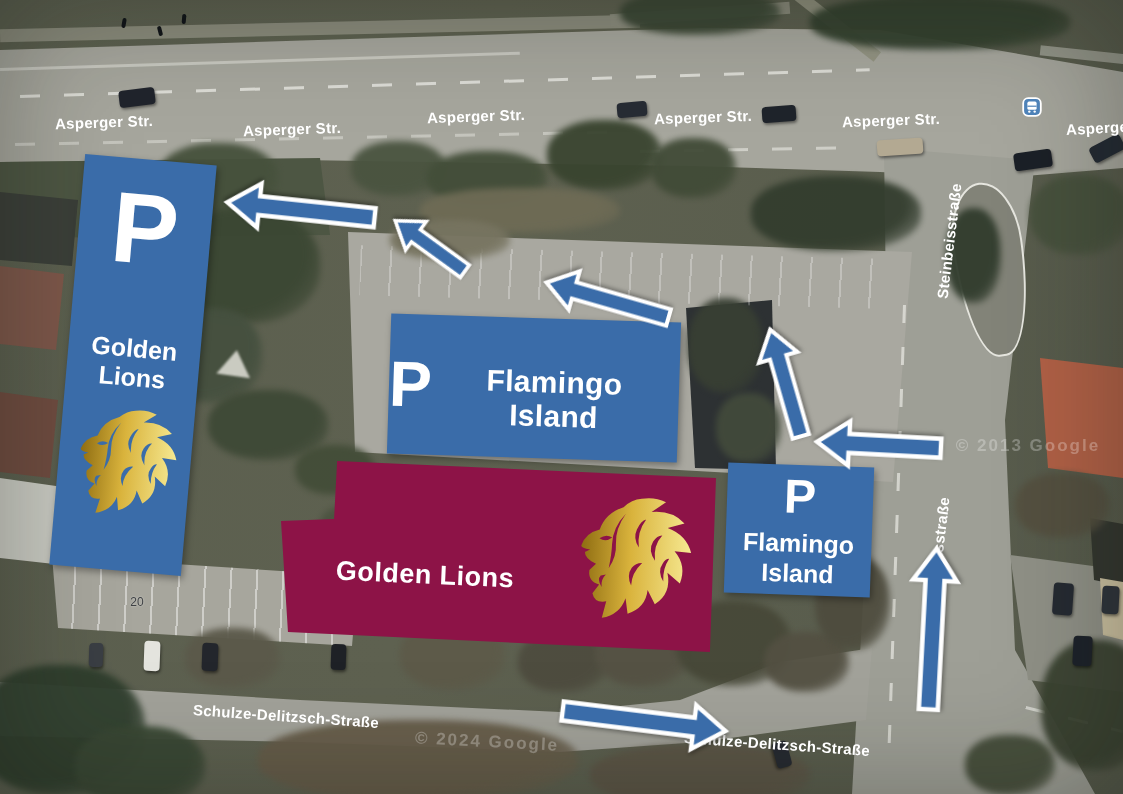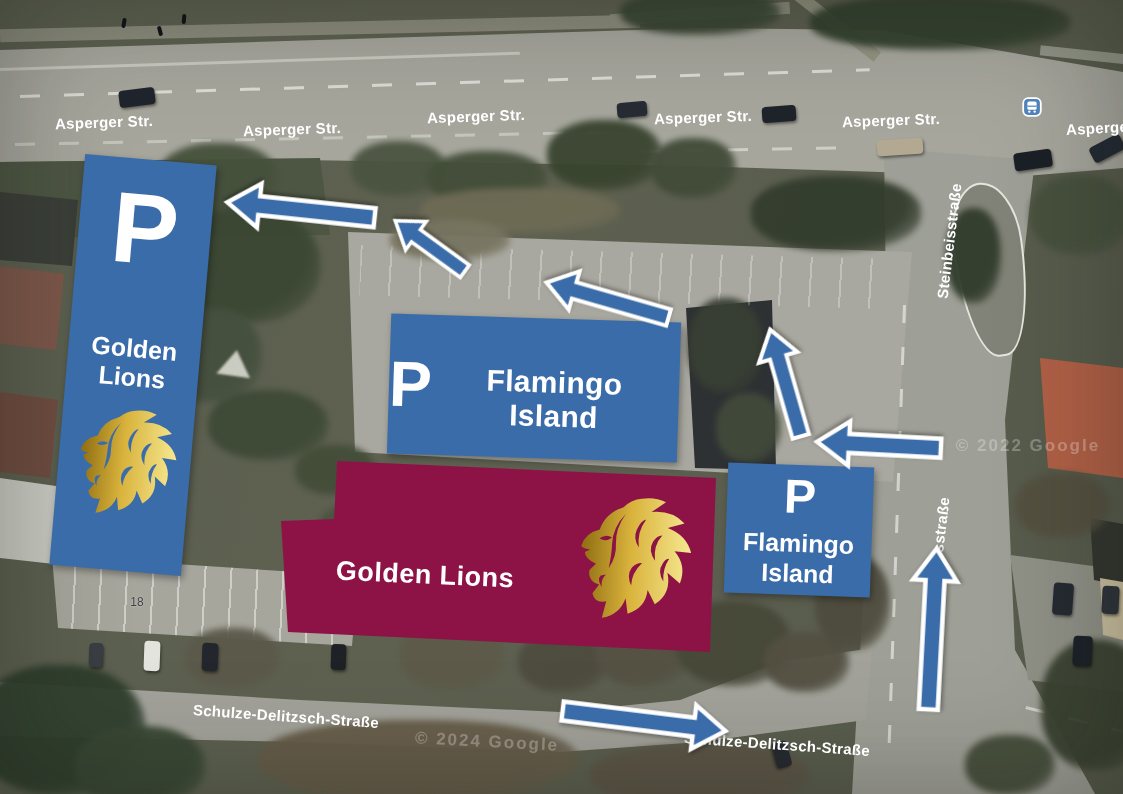--- a/index.html
+++ b/index.html
@@ -213,7 +213,7 @@
     <div class="street-label" style="left: 286px; top: 716px; transform: translate(-50%, -50%) rotate(4deg);">Schulze-Delitzsch-Straße</div>
     <div class="street-label" style="left: 777px; top: 744px; transform: translate(-50%, -50%) rotate(4deg);">Schulze-Delitzsch-Straße</div>
     <div class="house-number" style="left: 137px; top: 602px; transform: translate(-50%, -50%);">18</div>
-    <div class="watermark" style="left: 1028px; top: 446px; transform: translate(-50%, -50%) rotate(0deg);">© 2022 Google</div>
+    <div class="watermark" style="left: 1028px; top: 446px; transform: translate(-50%, -50%) rotate(0deg);">© 2013 Google</div>
     <div class="watermark" style="left: 487px; top: 742px; transform: translate(-50%, -50%) rotate(3deg);">© 2024 Google</div>
     <svg class="arrow-svg" width="158" height="56" viewBox="0 0 158 56" style="left: 222px; top: 182px; transform: rotate(186deg);">
       <polygon points="5,18.5,121,18.5,121,6,153,28,121,50,121,37.5,5,37.5" fill="#3a6ca9" stroke="#ffffff" stroke-width="4.5" stroke-linejoin="miter"></polygon>

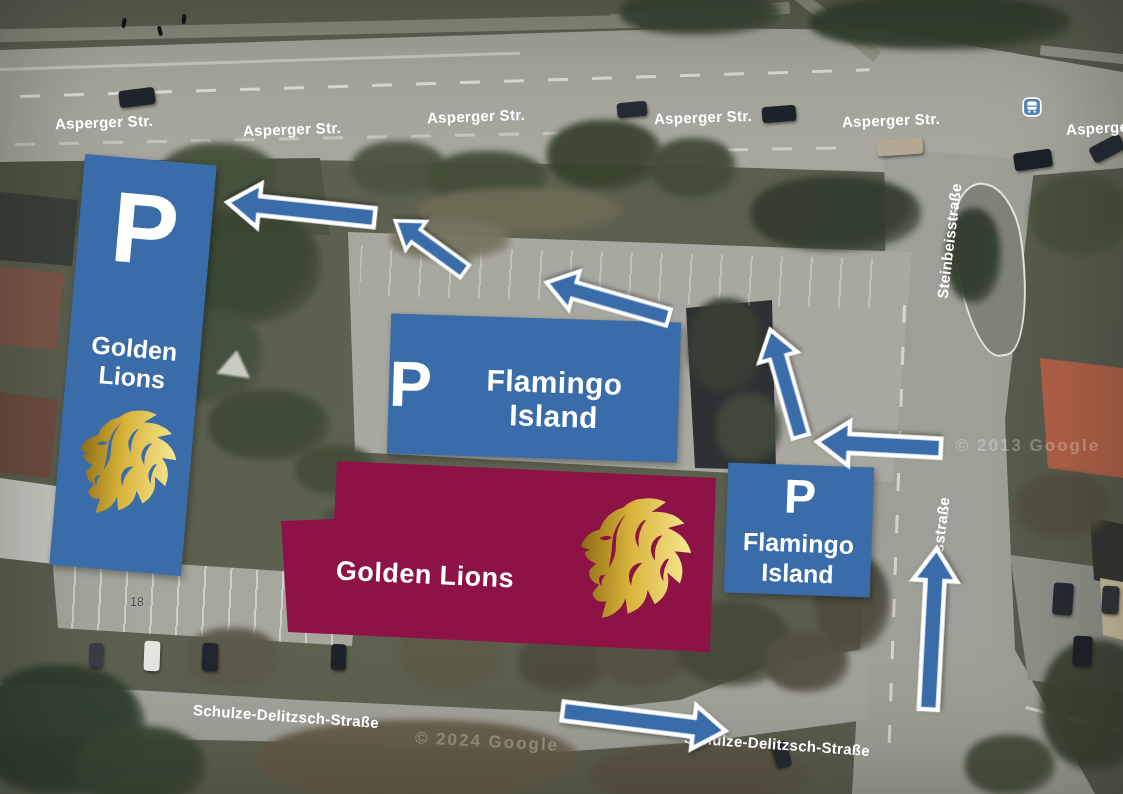--- a/index.html
+++ b/index.html
@@ -212,7 +212,7 @@
     <div class="street-label" style="left: 940px; top: 531px; transform: translate(-50%, -50%) rotate(-83deg);">eisstraße</div>
     <div class="street-label" style="left: 286px; top: 716px; transform: translate(-50%, -50%) rotate(4deg);">Schulze-Delitzsch-Straße</div>
     <div class="street-label" style="left: 777px; top: 744px; transform: translate(-50%, -50%) rotate(4deg);">Schulze-Delitzsch-Straße</div>
-    <div class="house-number" style="left: 137px; top: 602px; transform: translate(-50%, -50%);">18</div>
+    <div class="house-number" style="left: 137px; top: 602px; transform: translate(-50%, -50%);">20</div>
     <div class="watermark" style="left: 1028px; top: 446px; transform: translate(-50%, -50%) rotate(0deg);">© 2013 Google</div>
     <div class="watermark" style="left: 487px; top: 742px; transform: translate(-50%, -50%) rotate(3deg);">© 2024 Google</div>
     <svg class="arrow-svg" width="158" height="56" viewBox="0 0 158 56" style="left: 222px; top: 182px; transform: rotate(186deg);">

